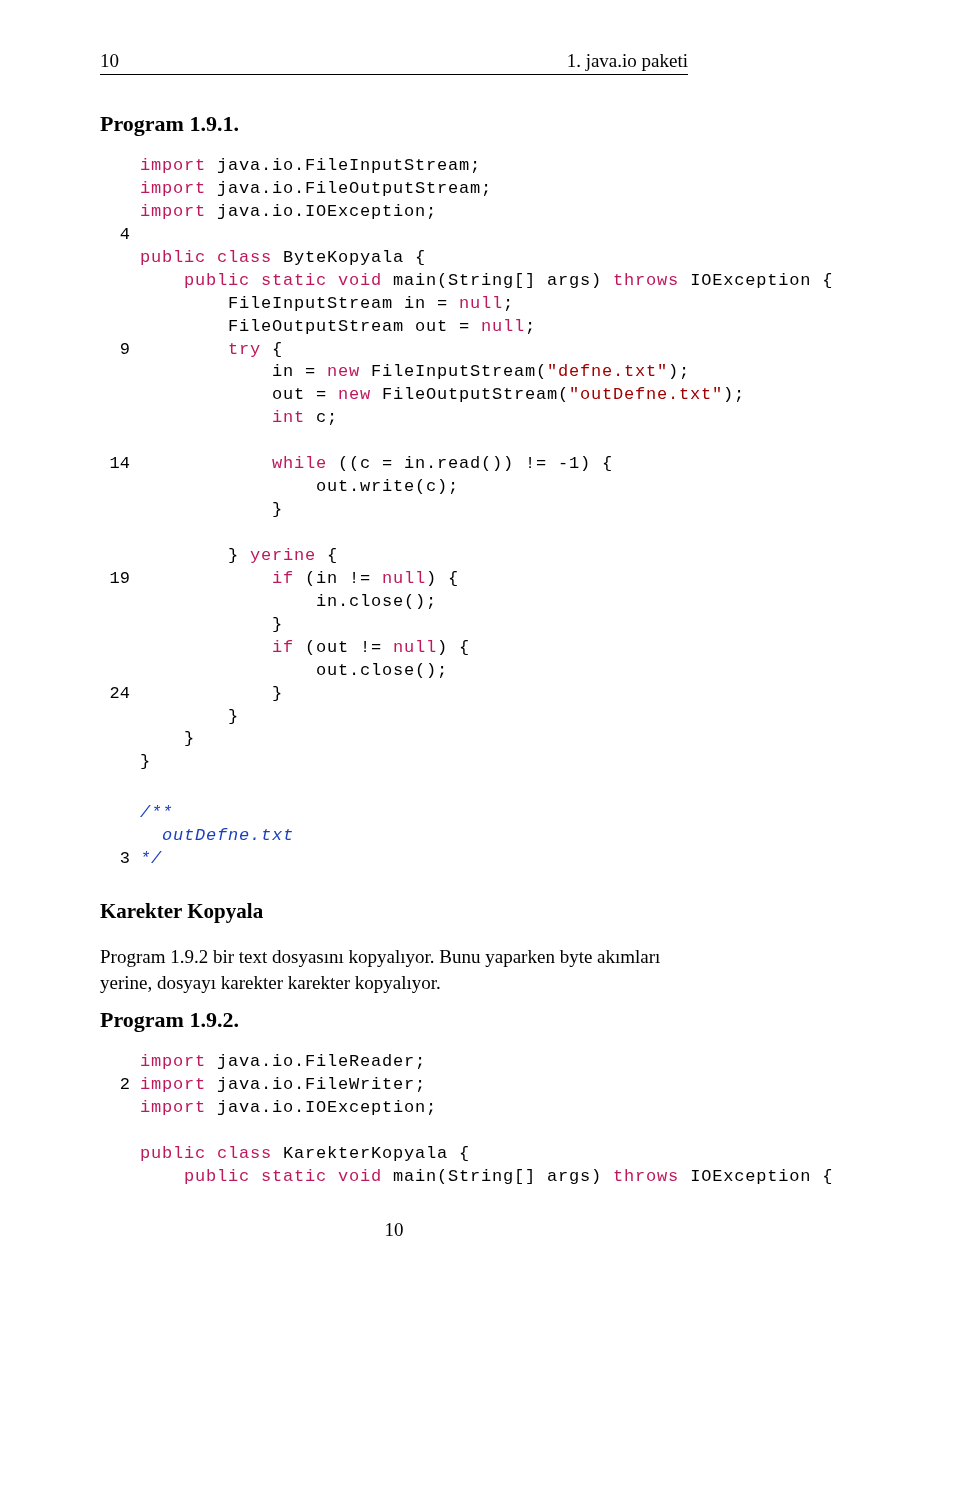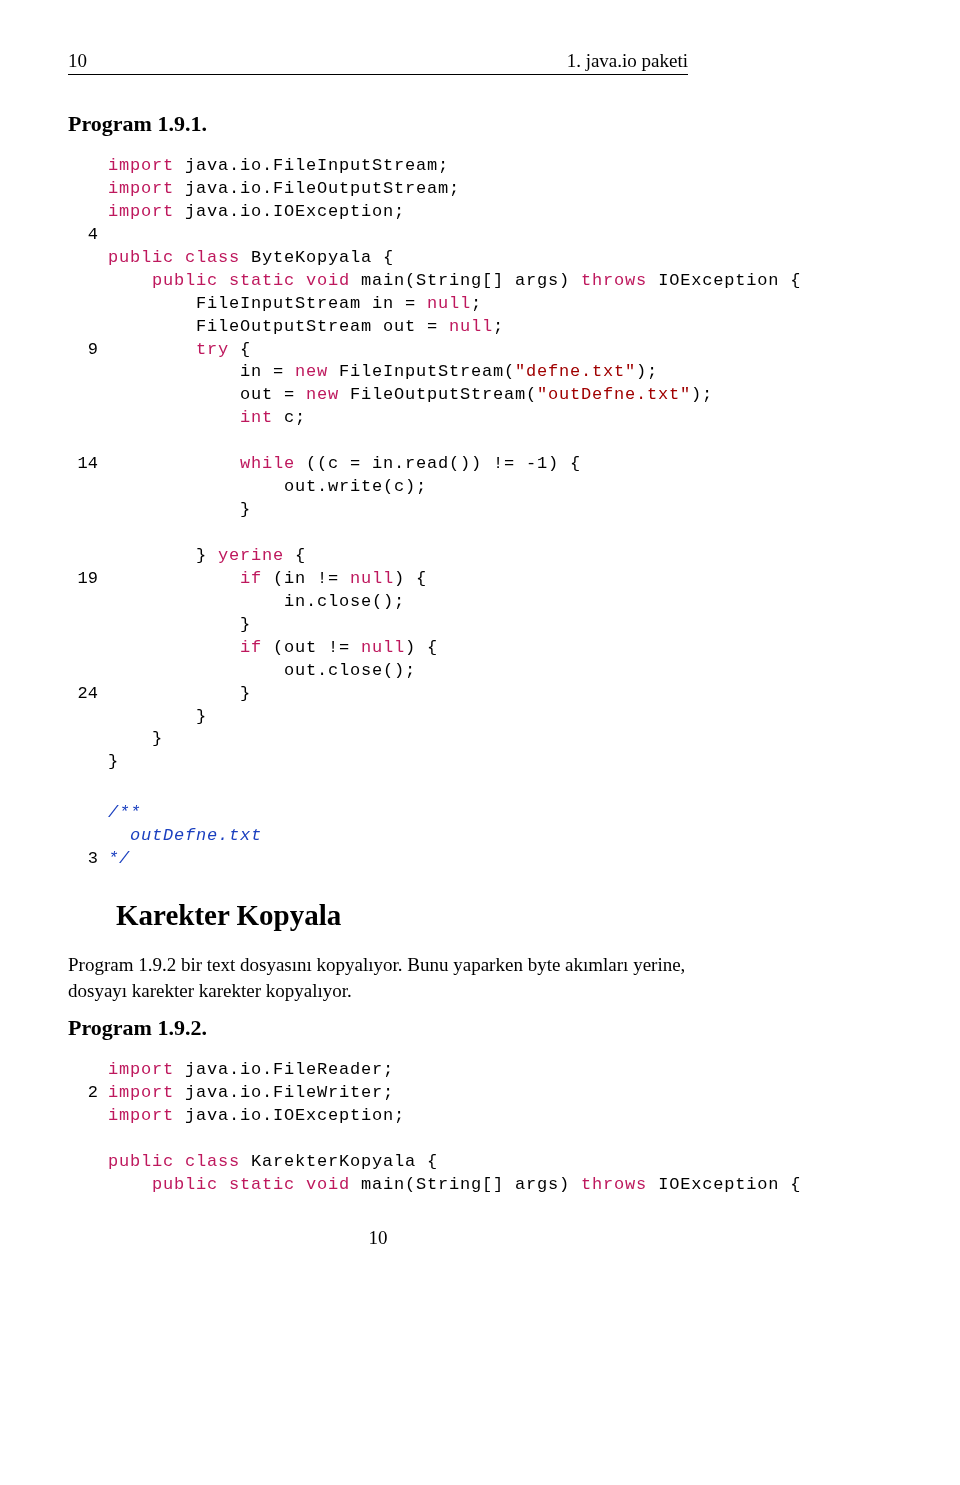--- a/index.html
+++ b/index.html
@@ -10,7 +10,7 @@
     width: 960px;
   }
   .page {
-    padding: 50px 80px 40px 68px;
+    padding: 50px 80px 40px 100px;
     box-sizing: border-box;
     width: 768px;
   }

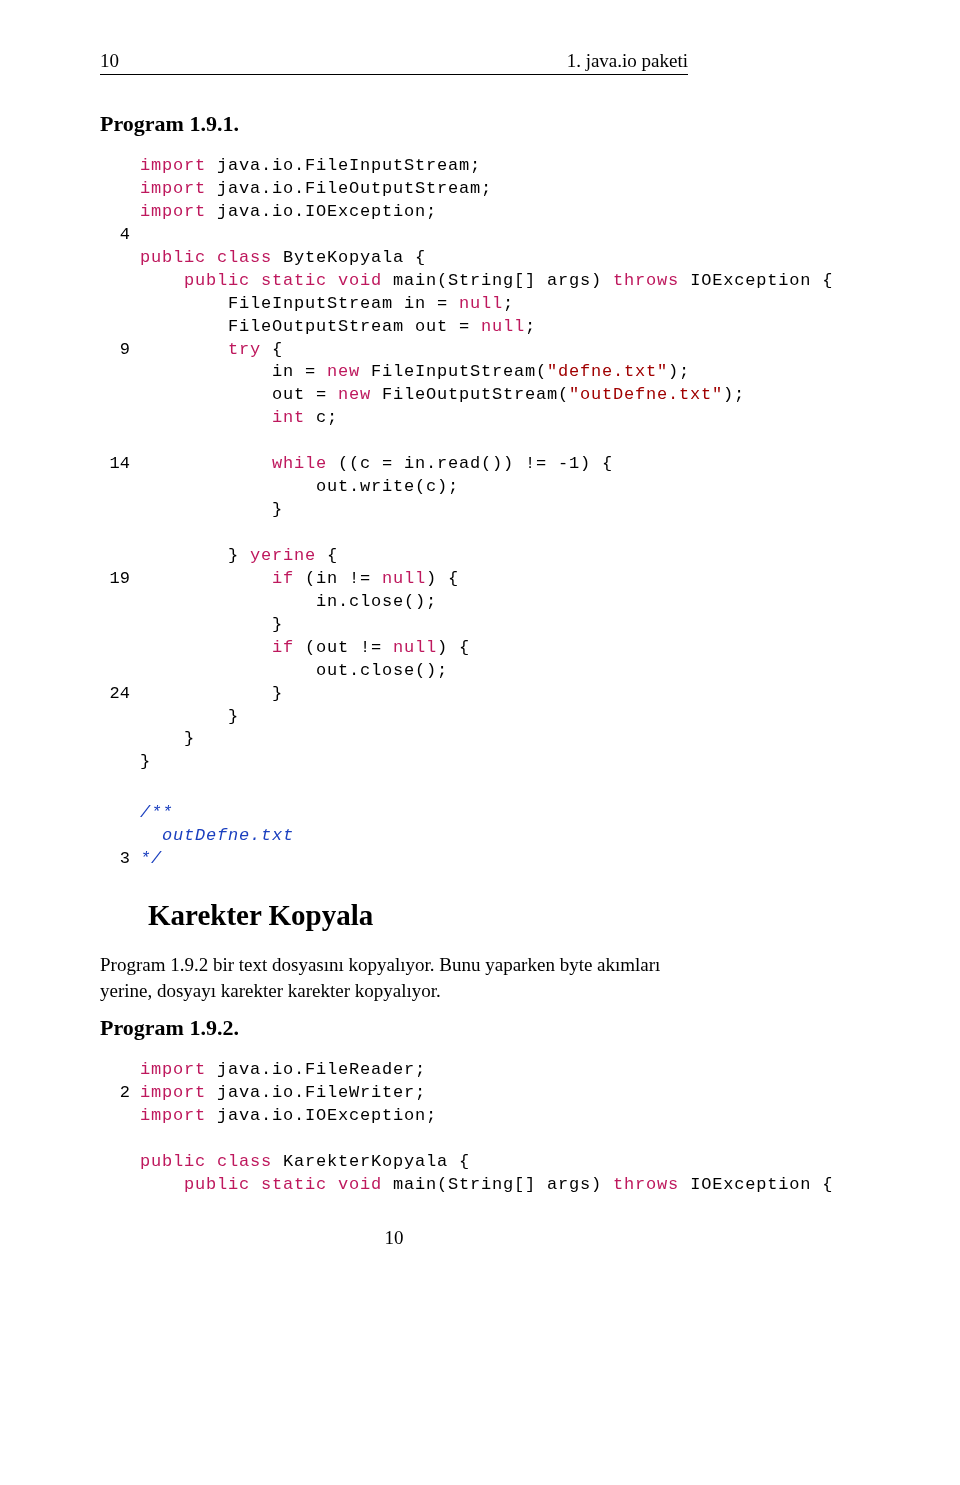--- a/index.html
+++ b/index.html
@@ -101,7 +101,7 @@
 <span class="ln"></span><span class="cm">  outDefne.txt</span>
 <span class="ln">3</span><span class="cm">*/</span></div>
 
-  <div class="heading-b" style="font-size:29px; margin-top:18px; margin-bottom:20px;margin-left:48px;">Karekter Kopyala</div>
+  <div class="heading-b" style="font-size:21px; margin-top:18px; margin-bottom:20px;">Karekter Kopyala</div>
 
   <div class="body-text">Program 1.9.2 bir text dosyasını kopyalıyor. Bunu yaparken byte akımları yerine, dosyayı karekter karekter kopyalıyor.</div>
 

